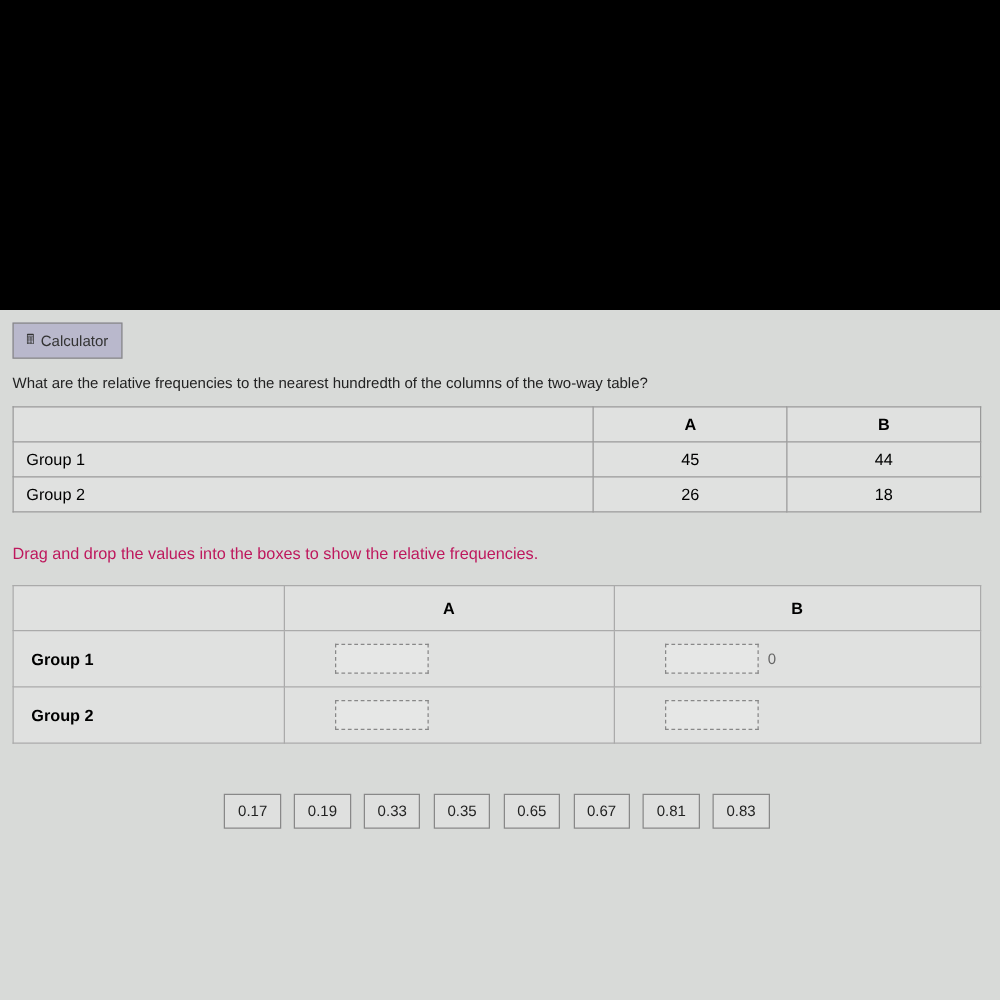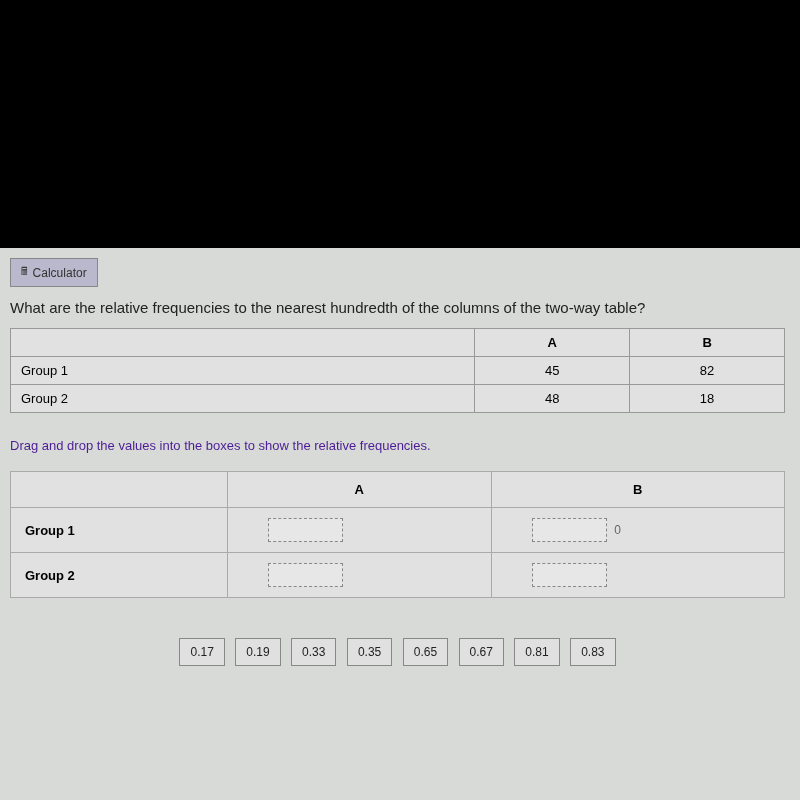--- a/index.html
+++ b/index.html
@@ -39,7 +39,7 @@
       font-size: 11px;
     }
     .question-text {
-      font-size: 15px;
+      font-size: 12px;
       color: #222;
       margin-bottom: 12px;
     }

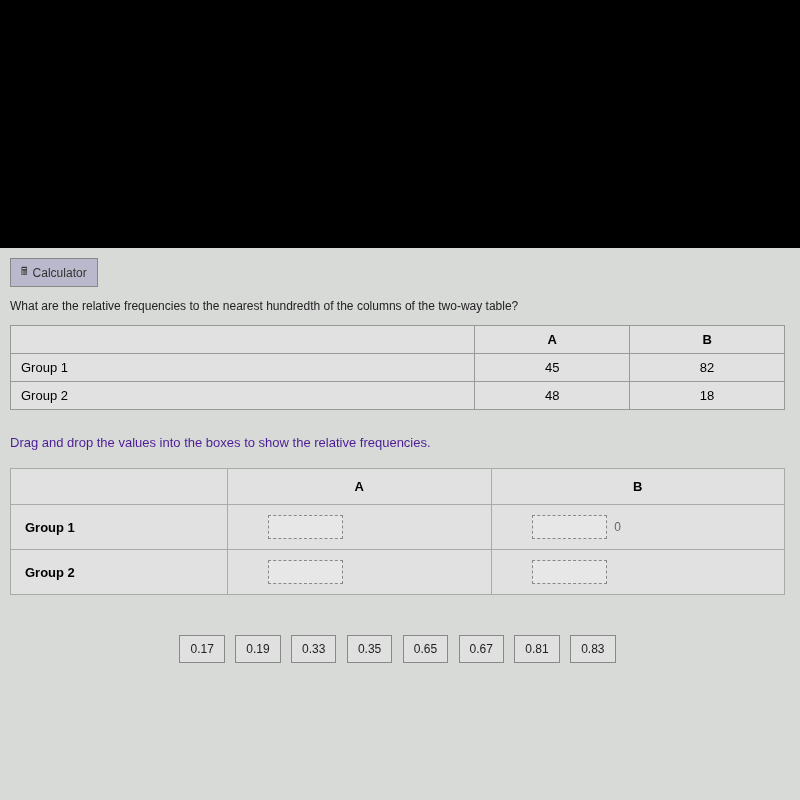--- a/index.html
+++ b/index.html
@@ -146,7 +146,7 @@
     <tr>
       <td>Group 1</td>
       <td class="col-a">45</td>
-      <td class="col-b">82</td>
+      <td class="col-b">44</td>
     </tr>
     <tr>
       <td>Group 2</td>

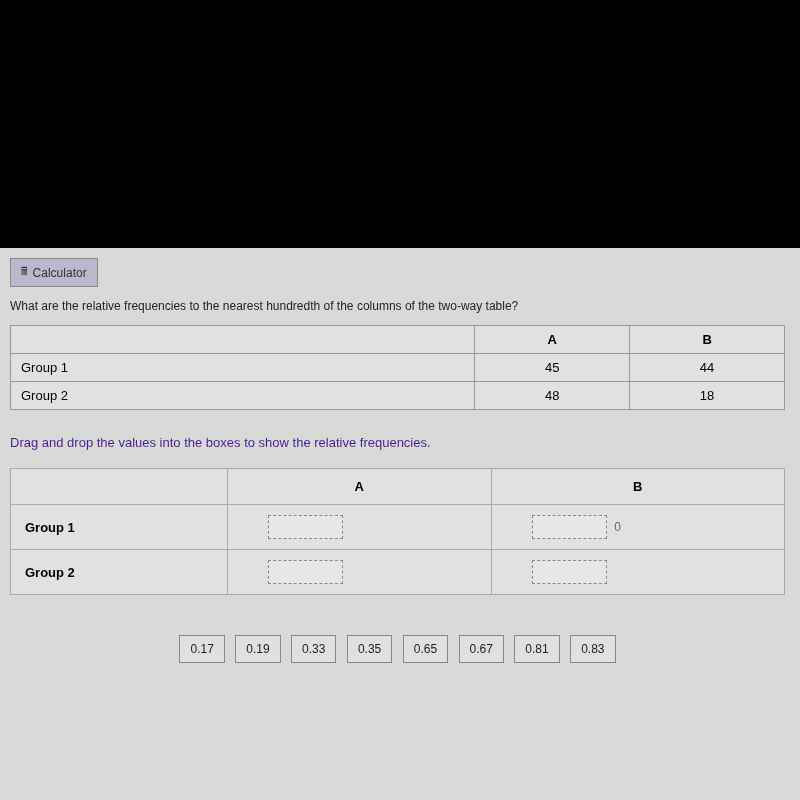--- a/index.html
+++ b/index.html
@@ -150,7 +150,7 @@
     </tr>
     <tr>
       <td>Group 2</td>
-      <td class="col-a">48</td>
+      <td class="col-a">26</td>
       <td class="col-b">18</td>
     </tr>
   </tbody>

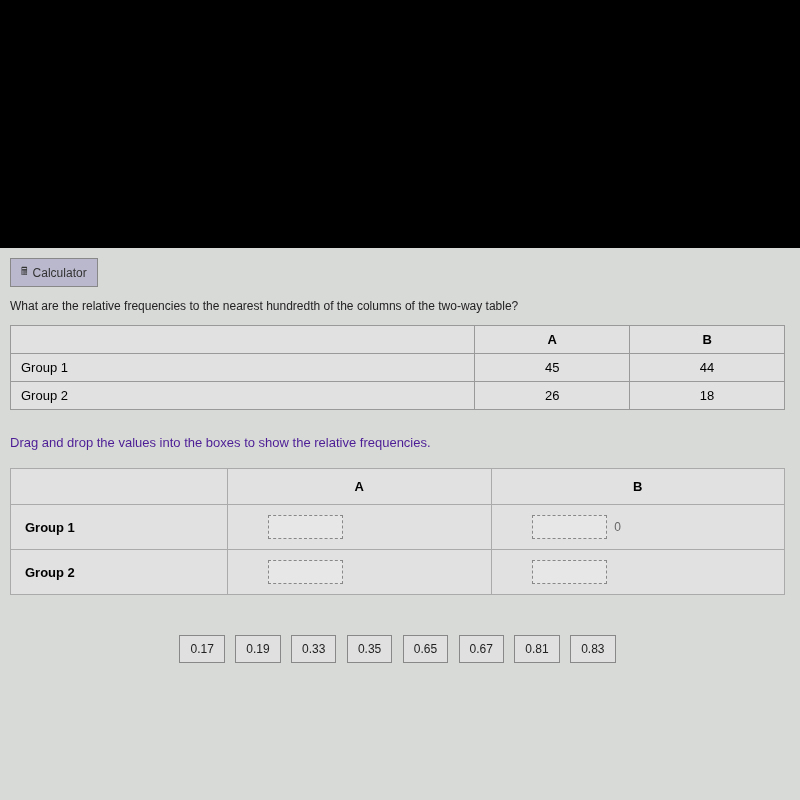--- a/index.html
+++ b/index.html
@@ -67,7 +67,7 @@
     }
     .instruction-text {
       font-size: 13px;
-      color: #4c1d95;
+      color: #be185d;
       margin-bottom: 18px;
     }
     .answer-table {

